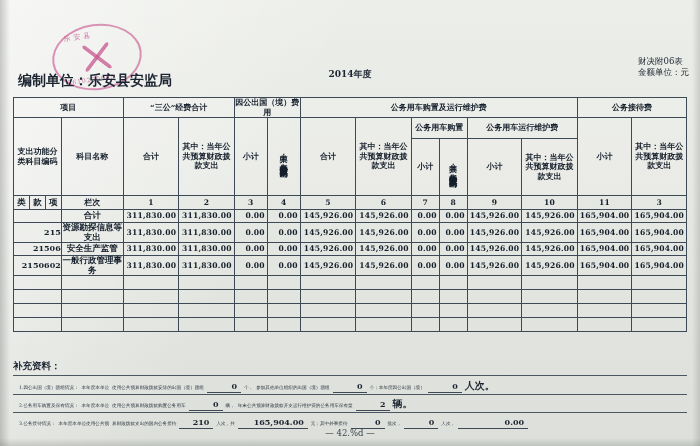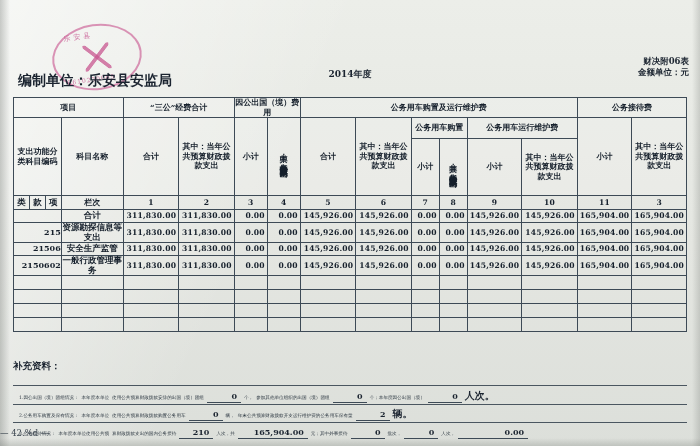--- a/index.html
+++ b/index.html
@@ -37,8 +37,8 @@
     font-family:"DejaVu Serif","Liberation Serif",serif;
   }
   .form-no{
-    position:absolute;right:11px;top:56px;text-align:right;
-    font-size:8.5px;font-weight:bold;line-height:11px;
+    position:absolute;right:11px;top:56px;
+    font-size:8.5px;font-weight:normal;line-height:11px;
     font-family:"DejaVu Serif","Liberation Serif",serif;
   }
   .unit-line{

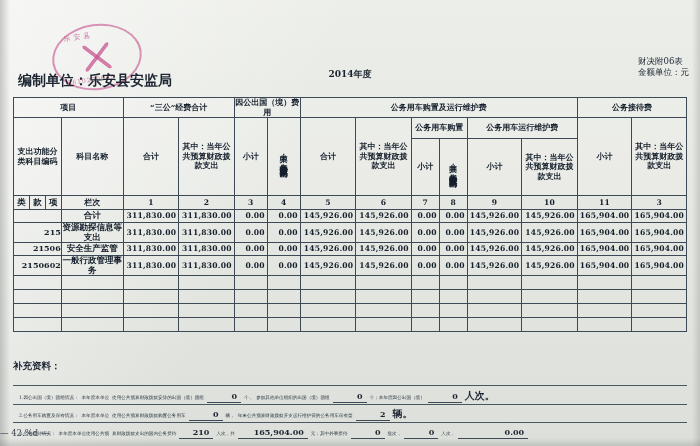--- a/index.html
+++ b/index.html
@@ -102,7 +102,7 @@
     font-family:"DejaVu Serif","Liberation Serif",serif;
     color:#1b2430;
   }
-  .notes-title{font-size:9.5px;font-weight:bold;padding-bottom:11px;}
+  .notes-title{font-size:9.5px;font-weight:bold;padding-bottom:1px;}
   .rule{height:1px;background:#4a5660;margin:1px 0 2px;}
   .note-row{
     display:flex;align-items:baseline;gap:3px;

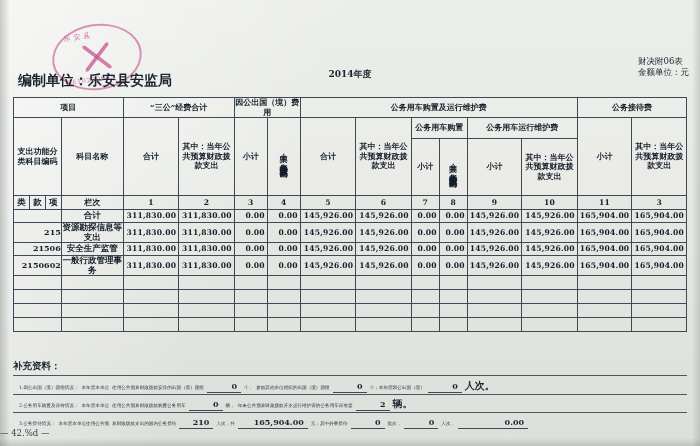--- a/index.html
+++ b/index.html
@@ -117,7 +117,7 @@
   .note-row .val.wide{min-width:62px;}
   .note-row .tiny{font-size:4.6px;color:#2b3640;}
   .pagefoot{
-    position:absolute;left:0;right:0;bottom:8px;
+    position:absolute;left:0;right:0;bottom:8px;text-align:center;
     font-size:8.5px;font-family:"DejaVu Serif","Liberation Serif",serif;
     color:#3a444e;
   }

